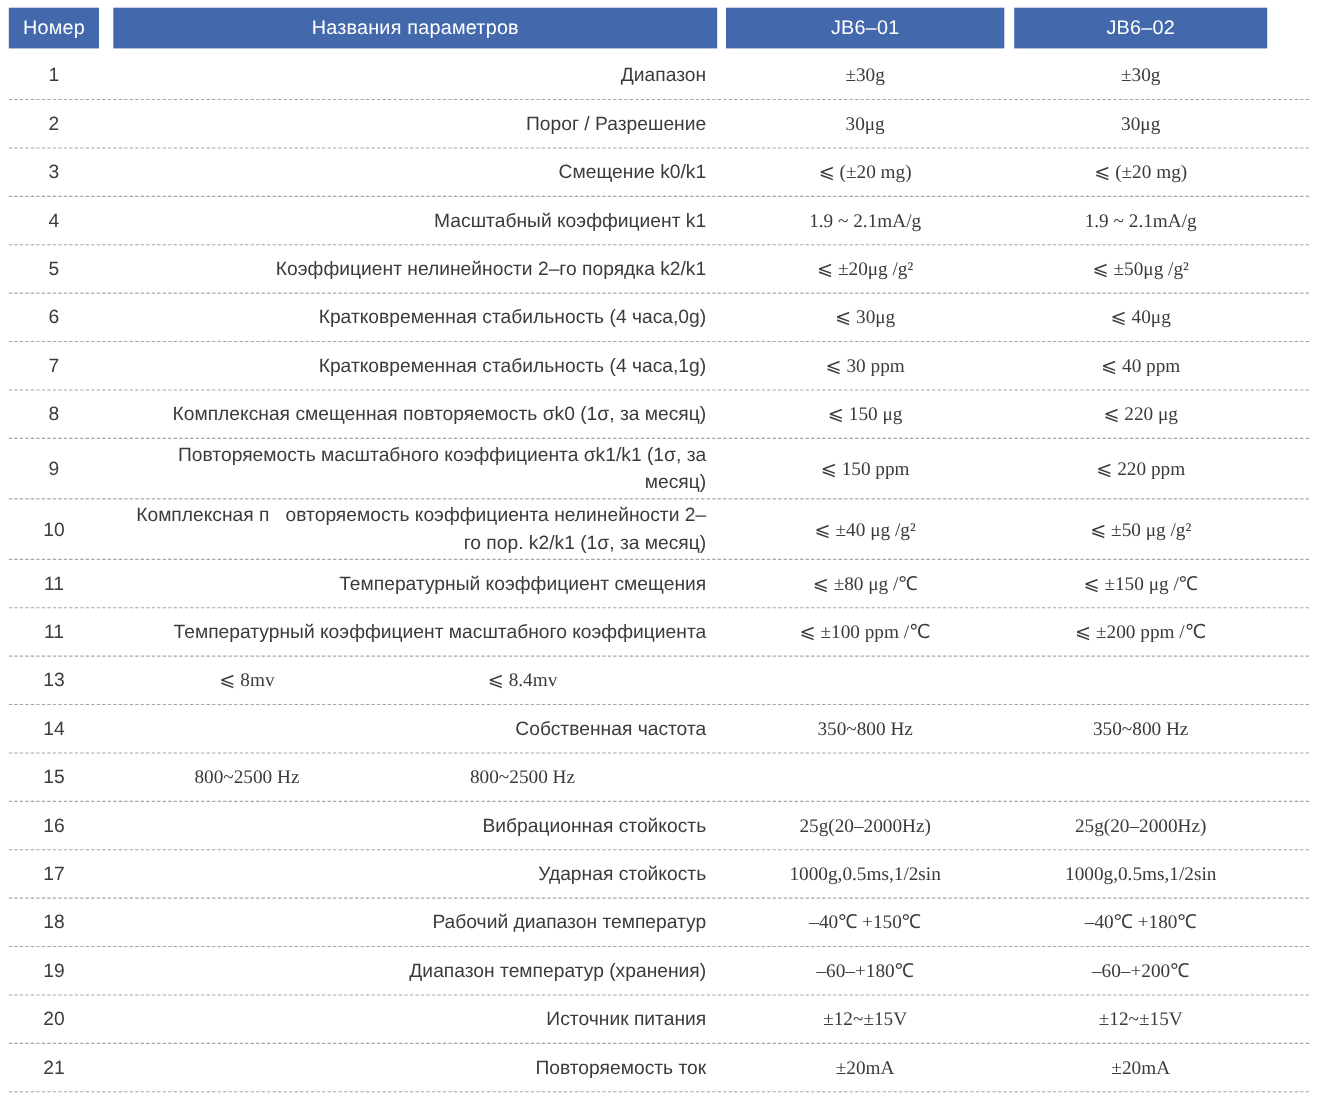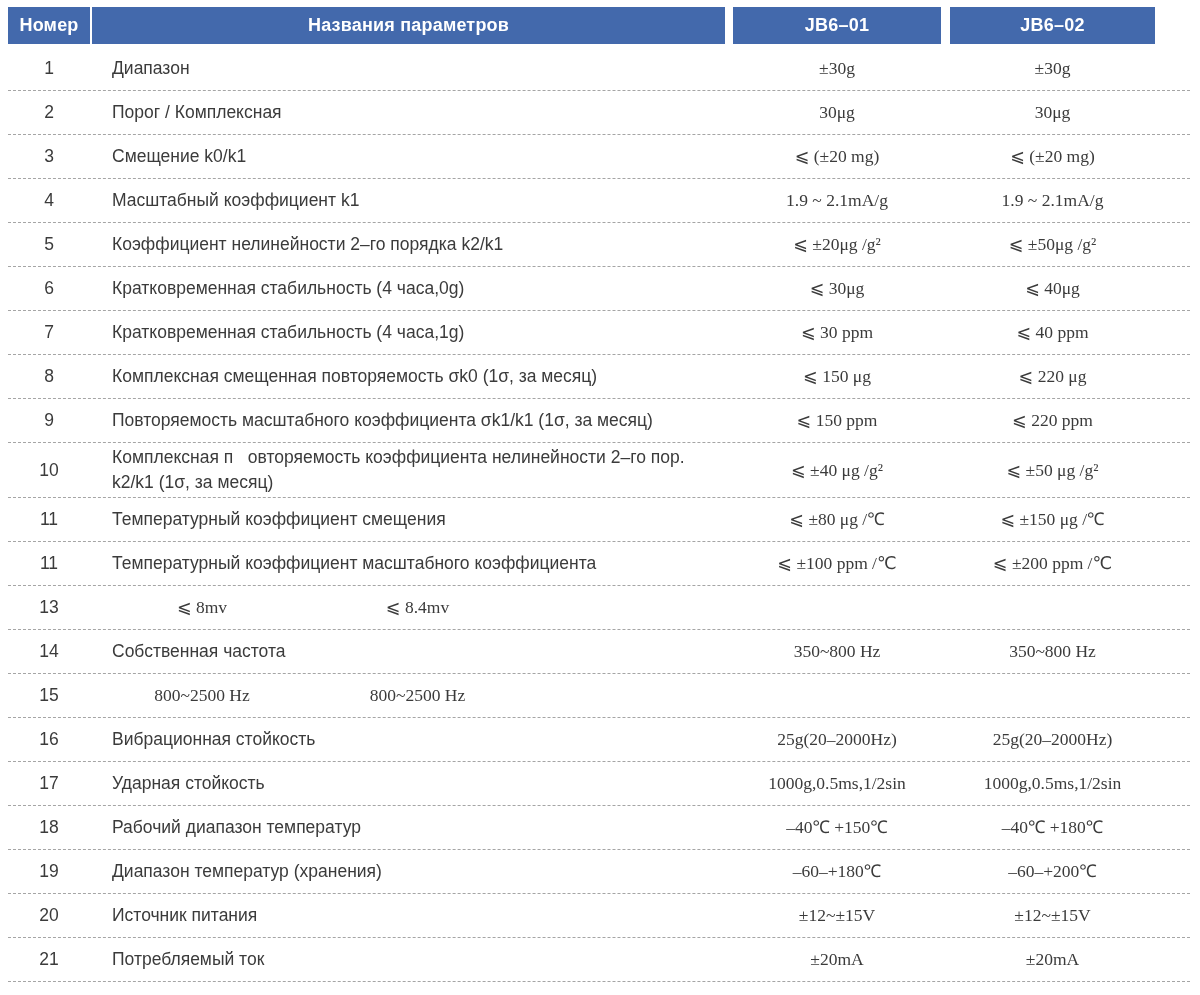--- a/index.html
+++ b/index.html
@@ -16,7 +16,7 @@
     -webkit-font-smoothing:antialiased;
   }
   .spec-table{padding:7px 10px 0 8px;}
-  .header-row{display:flex;font-weight:bold;}
+  .header-row{display:flex;}
   .hcell{
     background:var(--header-bg);
     color:var(--header-text);

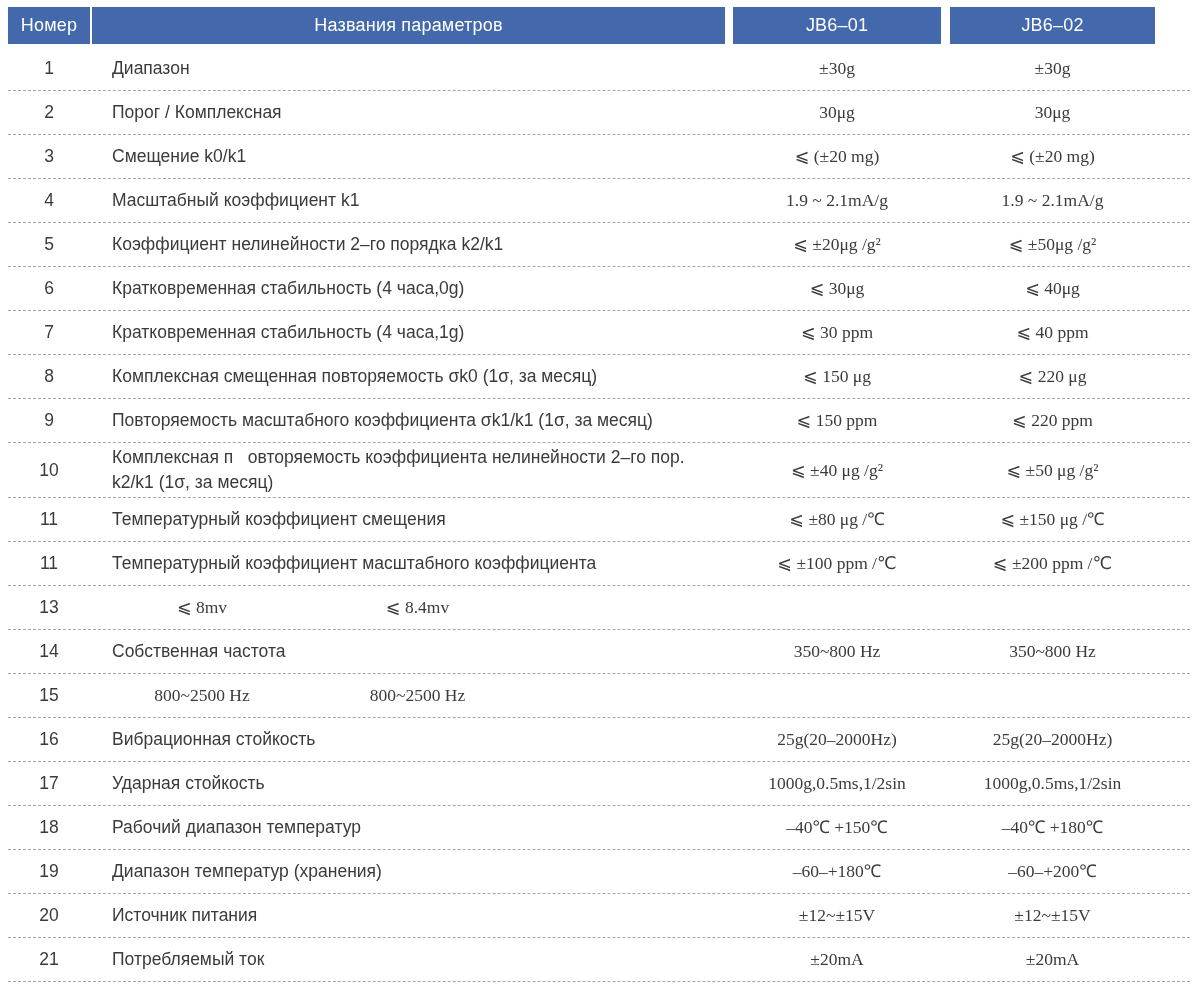--- a/index.html
+++ b/index.html
@@ -26,7 +26,7 @@
     letter-spacing:.2px;
   }
   .c-num{width:82px;flex:none;}
-  .c-param{width:633px;flex:none;margin-left:2px;}
+  .c-param{width:549px;flex:none;margin-left:13px;}
   .c-v1{width:208px;flex:none;margin-left:8px;}
   .c-v2{width:205px;flex:none;margin-left:9px;}
 

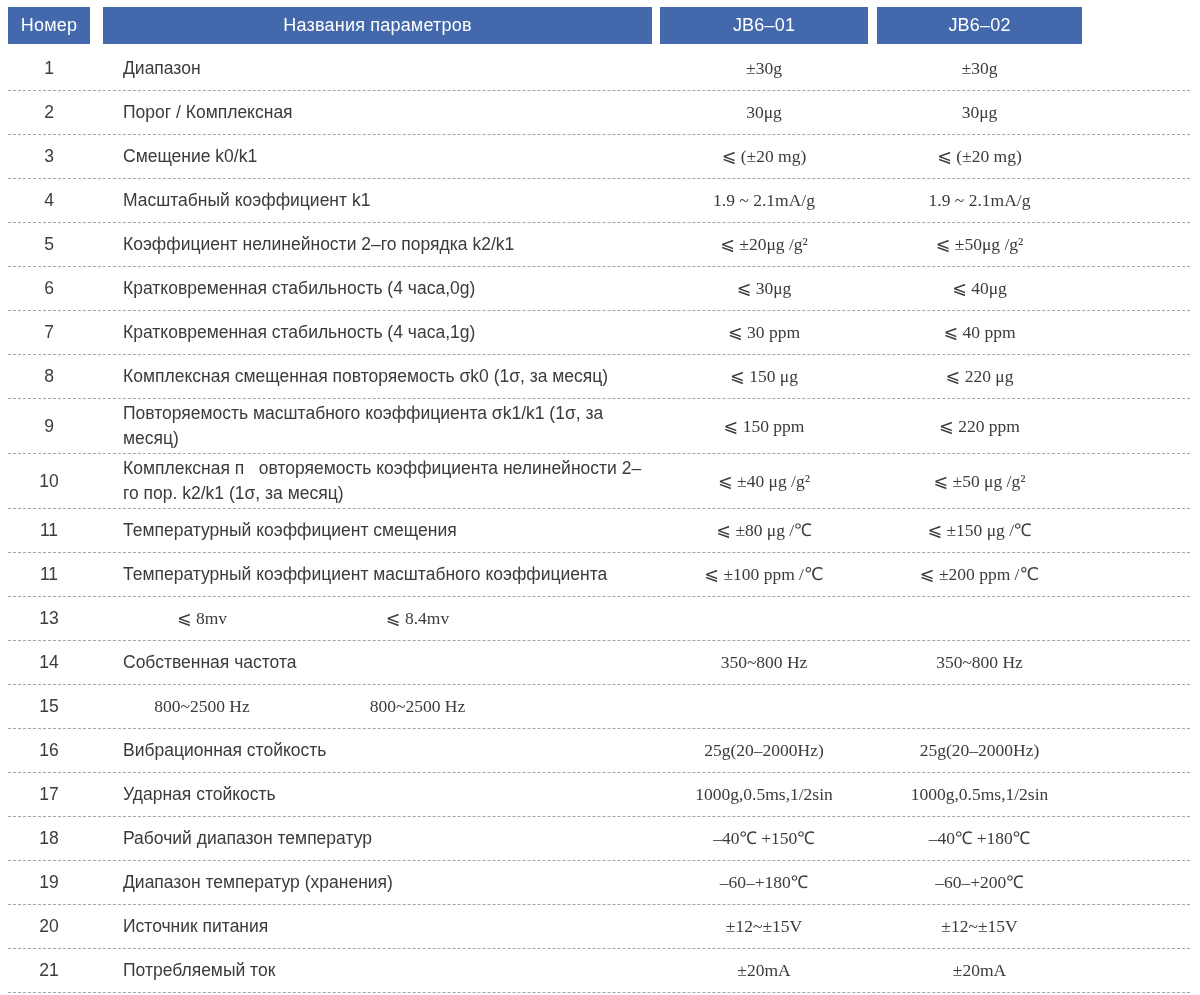--- a/index.html
+++ b/index.html
@@ -27,7 +27,7 @@
   }
   .c-num{width:82px;flex:none;}
   .c-param{width:549px;flex:none;margin-left:13px;}
-  .c-v1{width:208px;flex:none;margin-left:8px;}
+  .c-v1{width:253px;flex:none;margin-left:8px;}
   .c-v2{width:205px;flex:none;margin-left:9px;}
 
   .rows{padding-top:3px;}

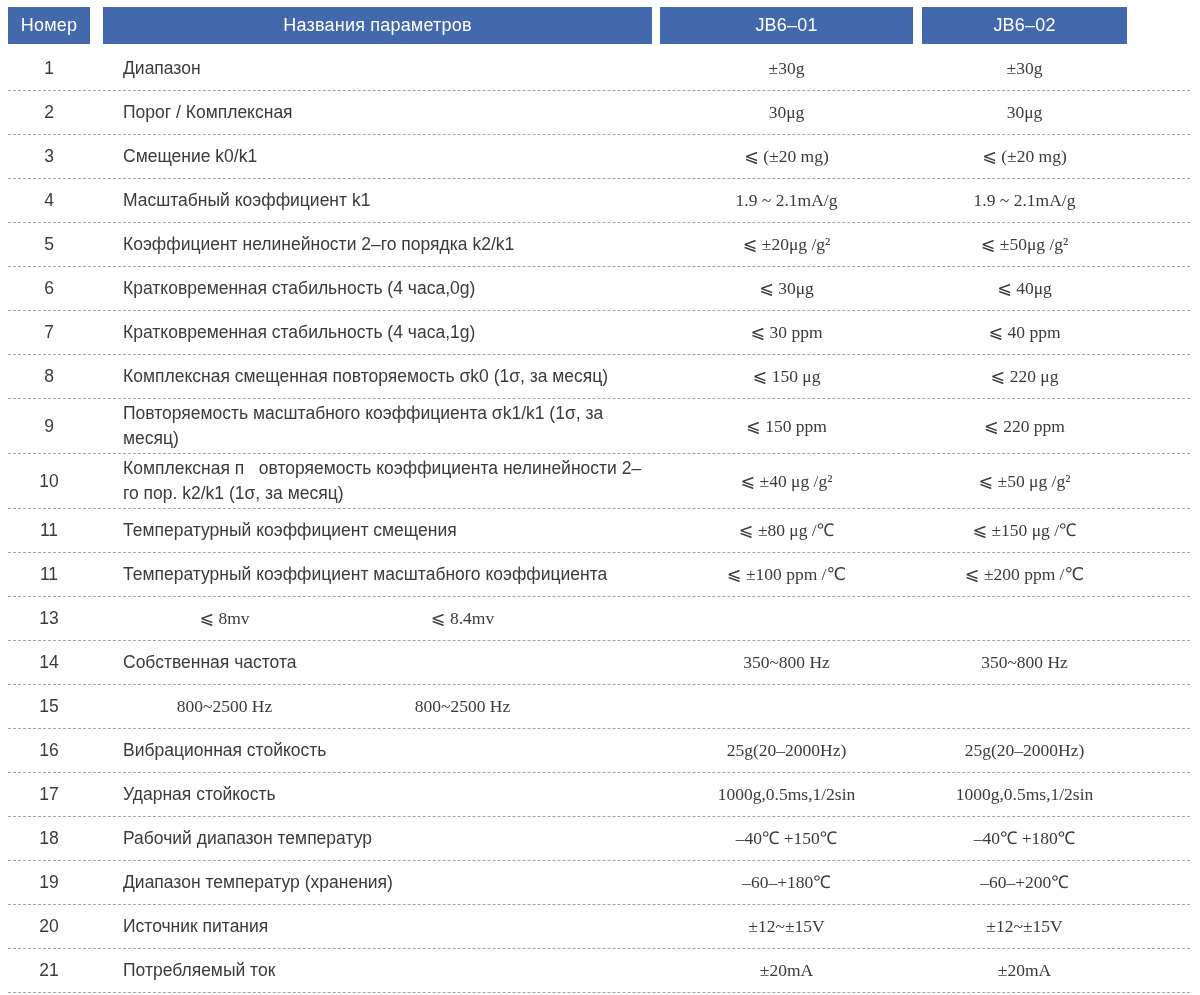--- a/index.html
+++ b/index.html
@@ -28,7 +28,7 @@
   .c-num{width:82px;flex:none;}
   .c-param{width:549px;flex:none;margin-left:13px;}
   .c-v1{width:253px;flex:none;margin-left:8px;}
-  .c-v2{width:205px;flex:none;margin-left:9px;}
+  .c-v2{width:230px;flex:none;margin-left:9px;}
 
   .rows{padding-top:3px;}
   .body-row{

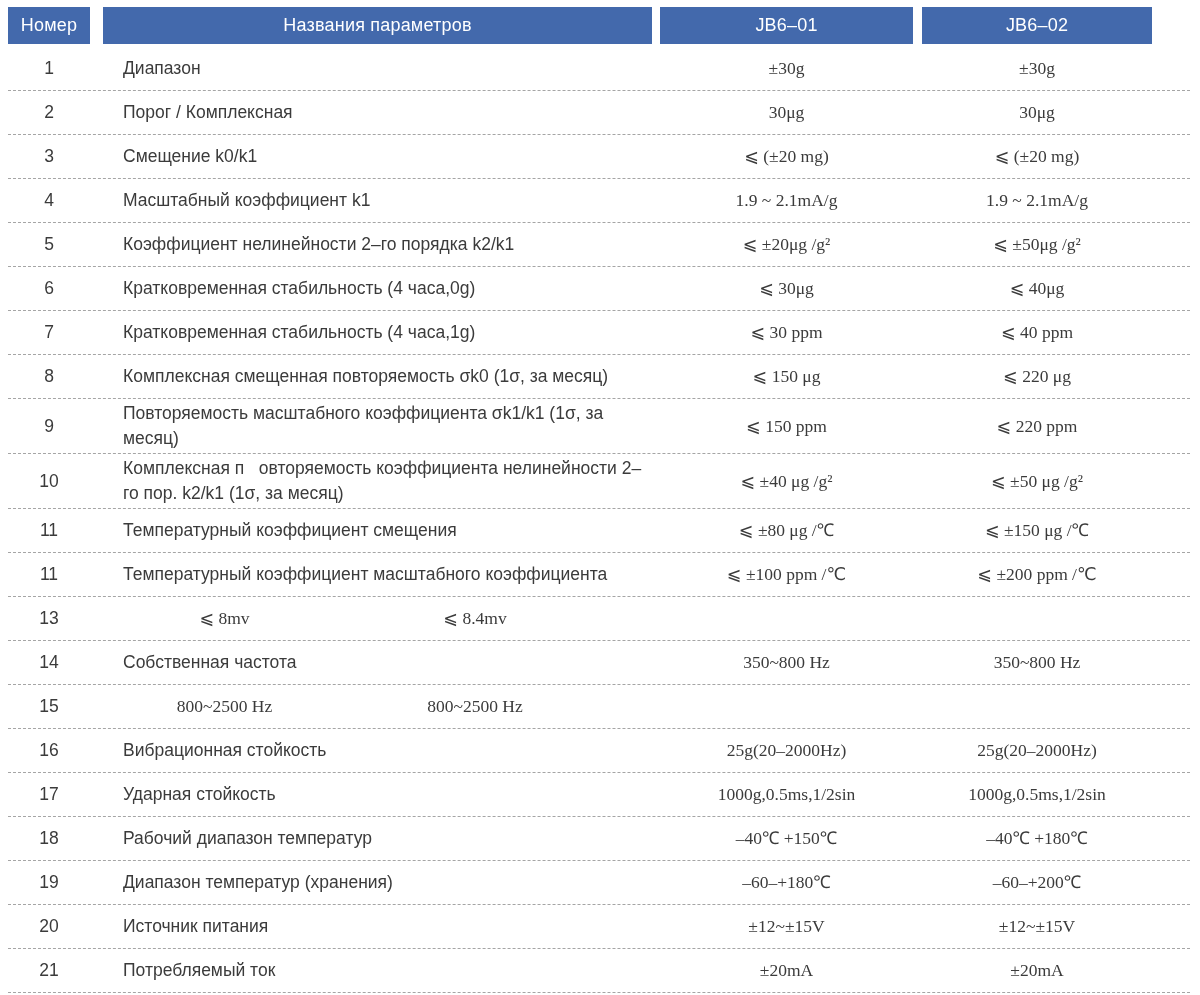--- a/index.html
+++ b/index.html
@@ -40,7 +40,7 @@
   }
   .body-row .c-num{text-align:center;}
   .body-row .c-param{
-    text-align:left;
+    text-align:right;
     padding-left:20px;padding-right:10px;
     box-sizing:border-box;
     white-space:pre-wrap;

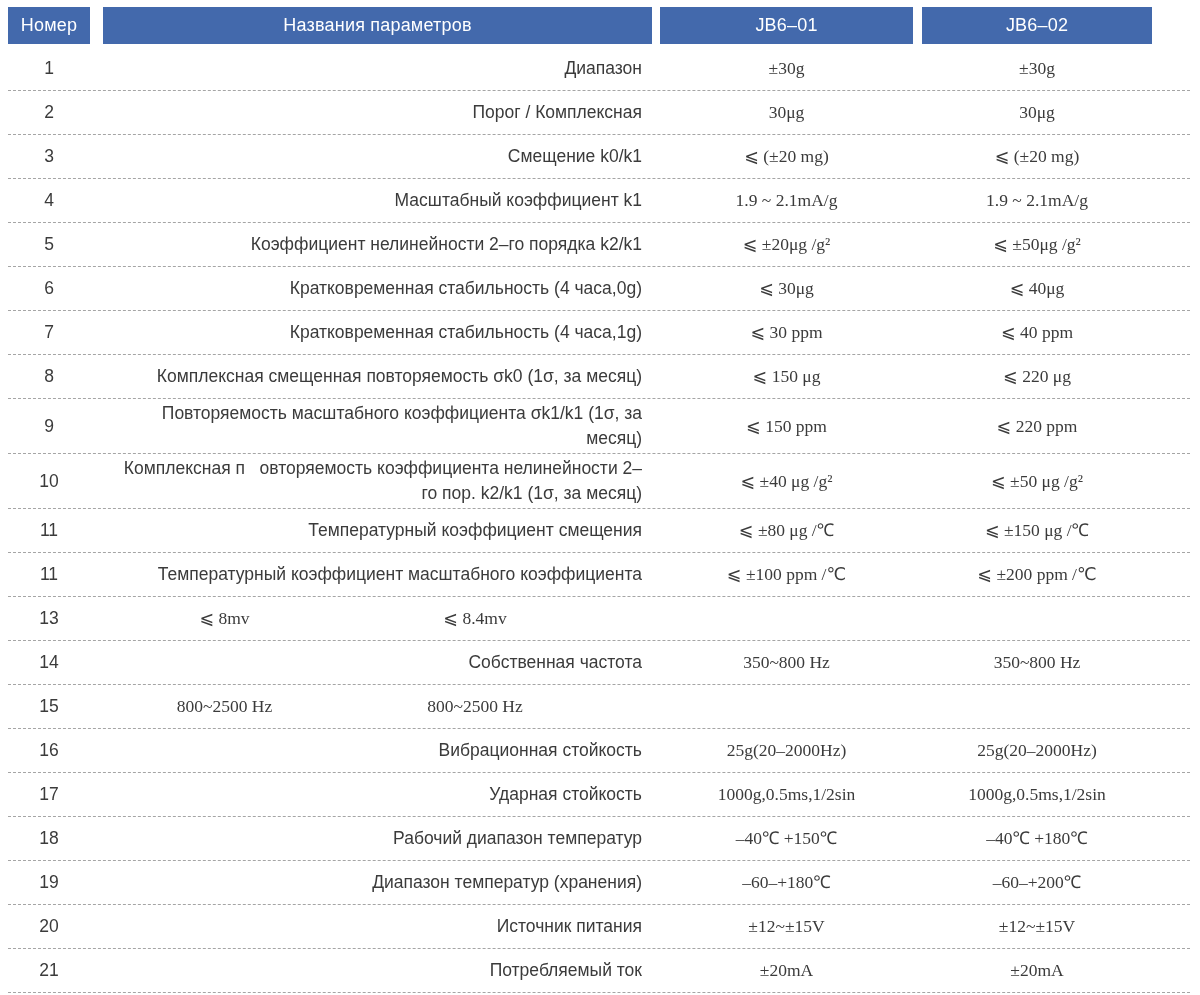--- a/index.html
+++ b/index.html
@@ -68,7 +68,7 @@
 
   <div class="body-row">
     <div class="c-num">2</div>
-    <div class="c-param">Порог / Комплексная</div>
+    <div class="c-param">Порог / Разрешение</div>
     <div class="c-v1">30μg</div>
     <div class="c-v2">30μg</div>
   </div>

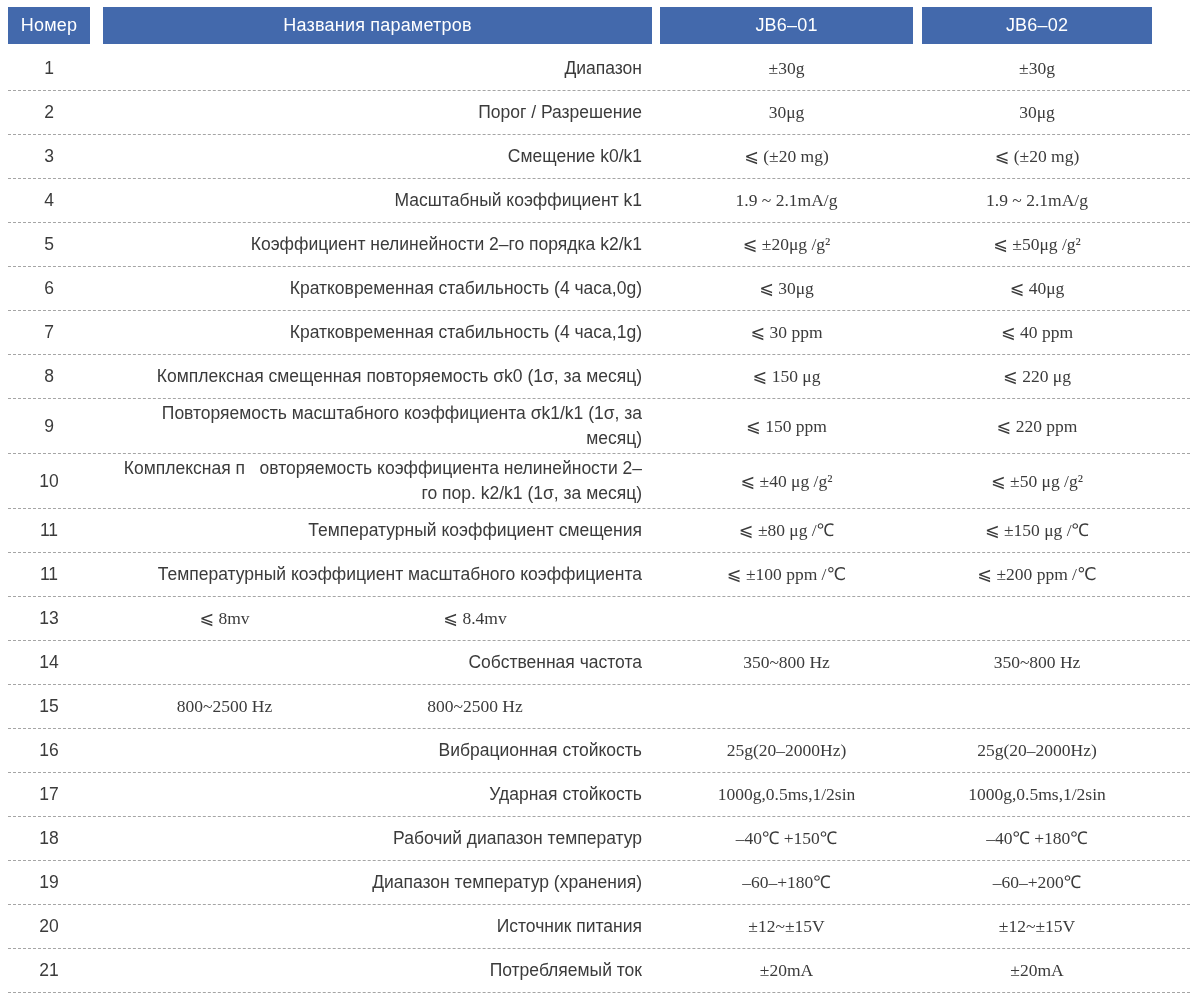--- a/index.html
+++ b/index.html
@@ -199,7 +199,7 @@
 
   <div class="body-row">
     <div class="c-num">21</div>
-    <div class="c-param">Потребляемый ток</div>
+    <div class="c-param">Повторяемость ток</div>
     <div class="c-v1">±20mA</div>
     <div class="c-v2">±20mA</div>
   </div>

